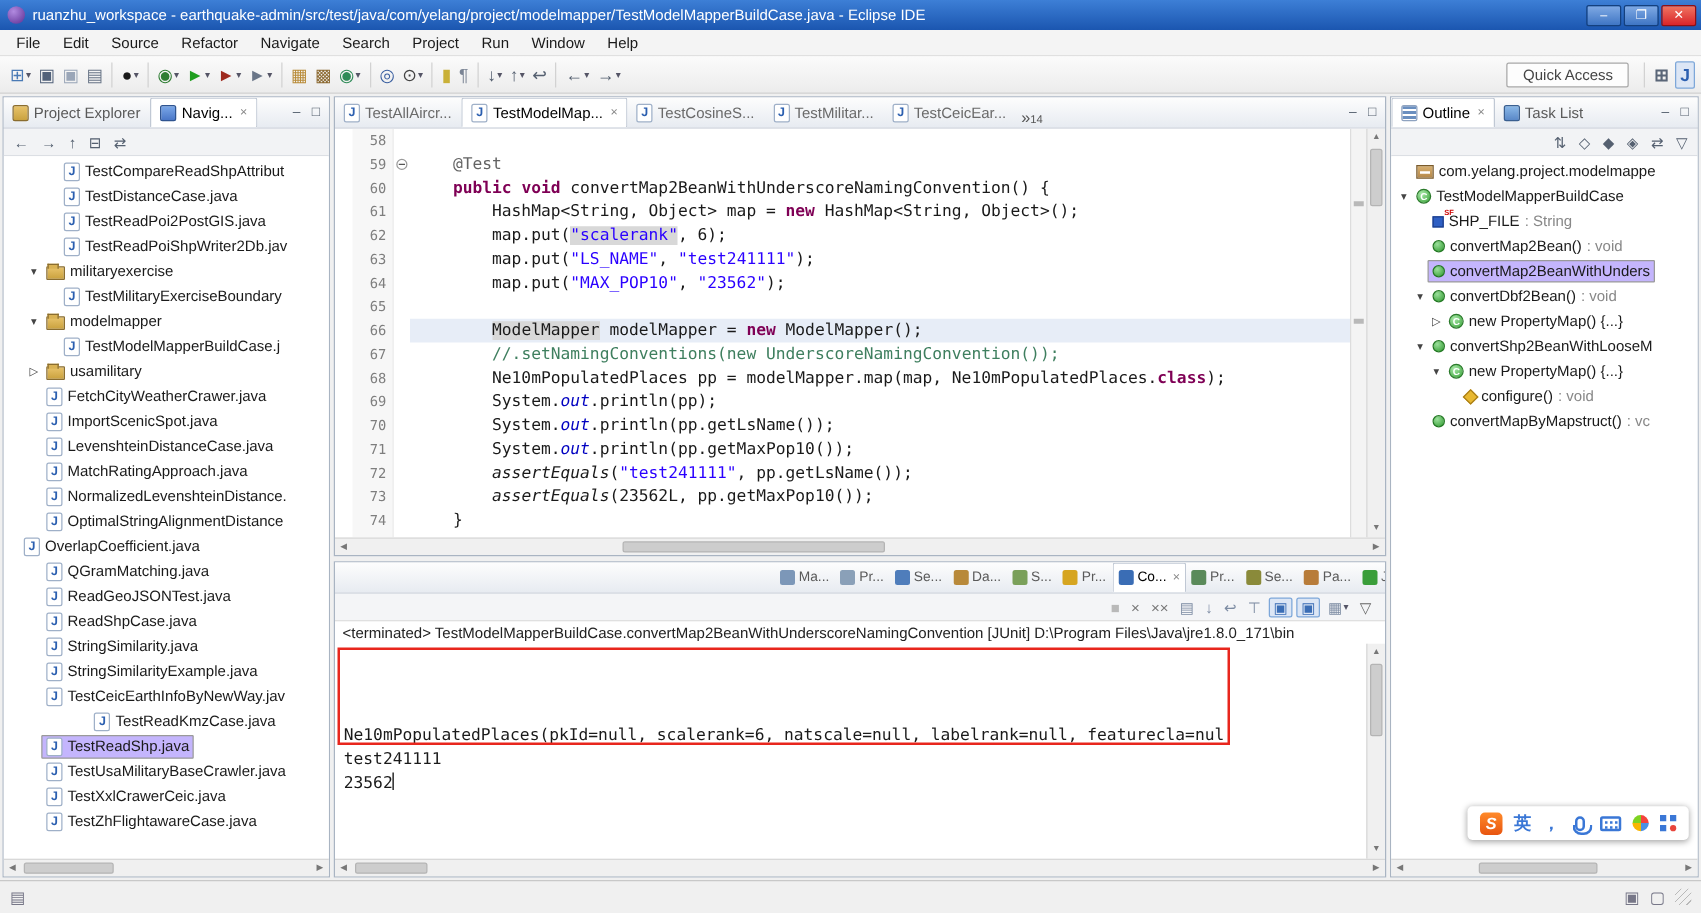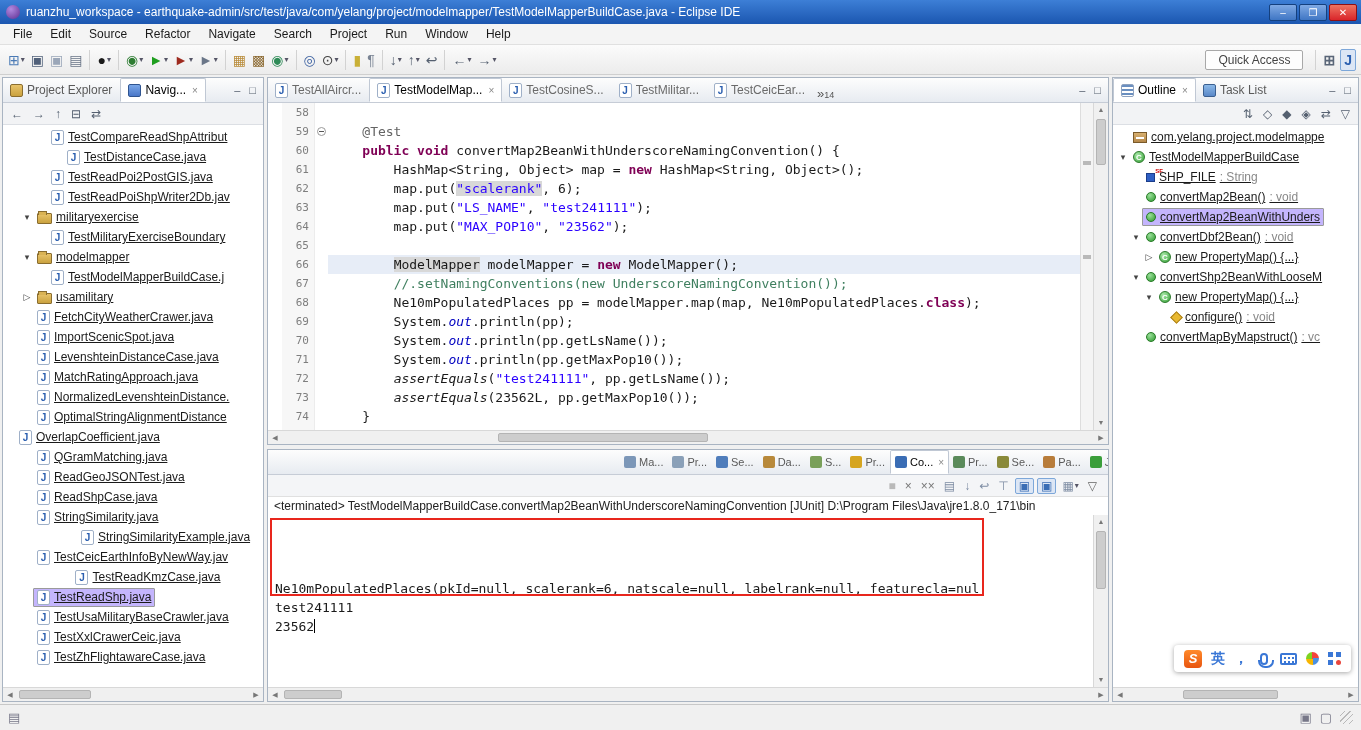--- a/index.html
+++ b/index.html
@@ -64,7 +64,7 @@
   .tree { flex:1; background:#fff; overflow:hidden; padding-top:2px; }
   .tree-row { height:20px; display:flex; align-items:center; white-space:nowrap; }
   .arrow { width:12px; flex:0 0 auto; text-align:center; color:#444; font-size:9px; }
-  .row-content { display:flex; align-items:center; gap:4px; padding:1px 3px; border:1px solid transparent;text-decoration:underline; }
+  .row-content { display:flex; align-items:center; gap:4px; padding:1px 3px; border:1px solid transparent; }
   .row-content.selected { background:#c4b5fd; border-color:#9a9a9a; border-radius:1px; }
   .icon-java { width:13px; height:15px; background:#fff; border:1px solid #9fb0c8; border-radius:2px; position:relative; flex:0 0 auto; }
   .icon-java::after { content:"J"; position:absolute; left:0; right:0; top:0; bottom:0; color:#2b5fb0; font-weight:bold; font-size:10px; line-height:13px; text-align:center; }

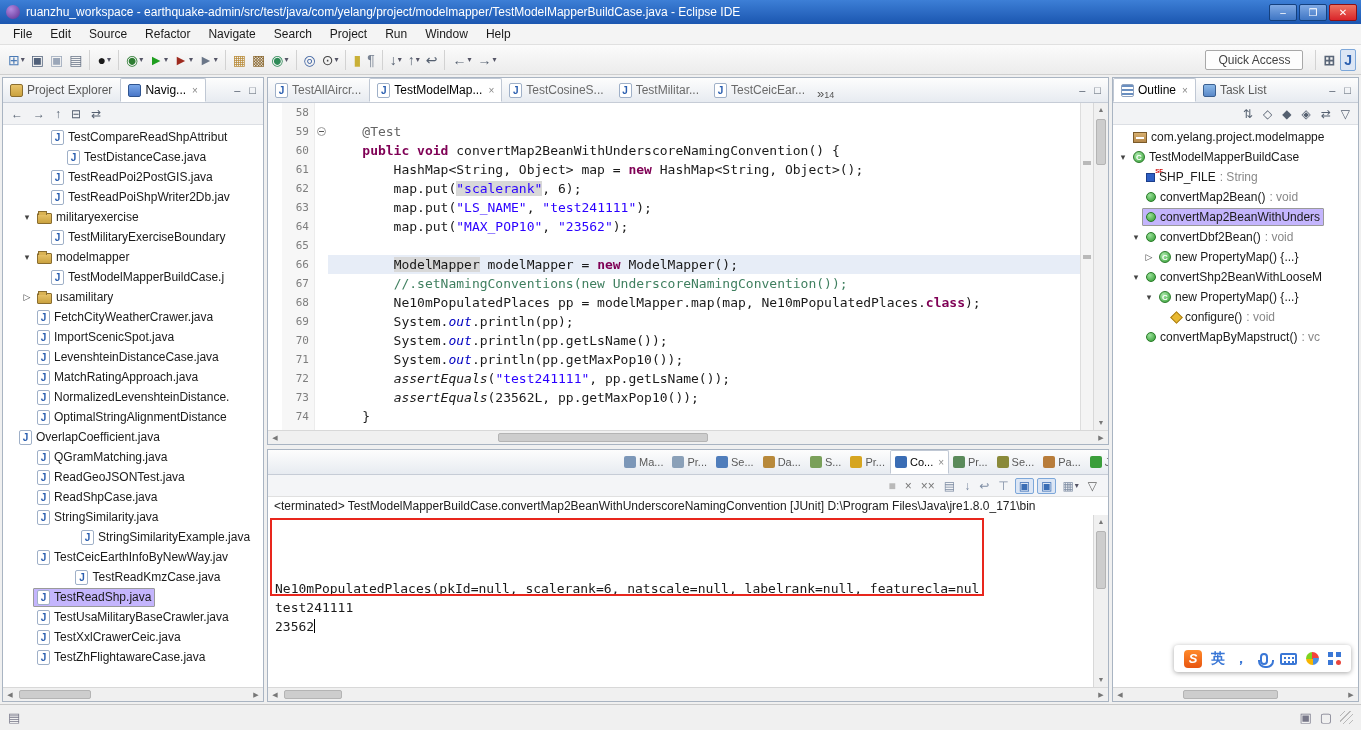--- a/index.html
+++ b/index.html
@@ -321,7 +321,7 @@
               <span class="tree-label">TestCompareReadShpAttribut</span>
             </span>
           </div>
-          <div class="tree-row" style="padding-left: 48px;">
+          <div class="tree-row" style="padding-left: 32px;">
             <span class="arrow"></span>
             <span class="row-content">
               <span class="icon-java"></span>

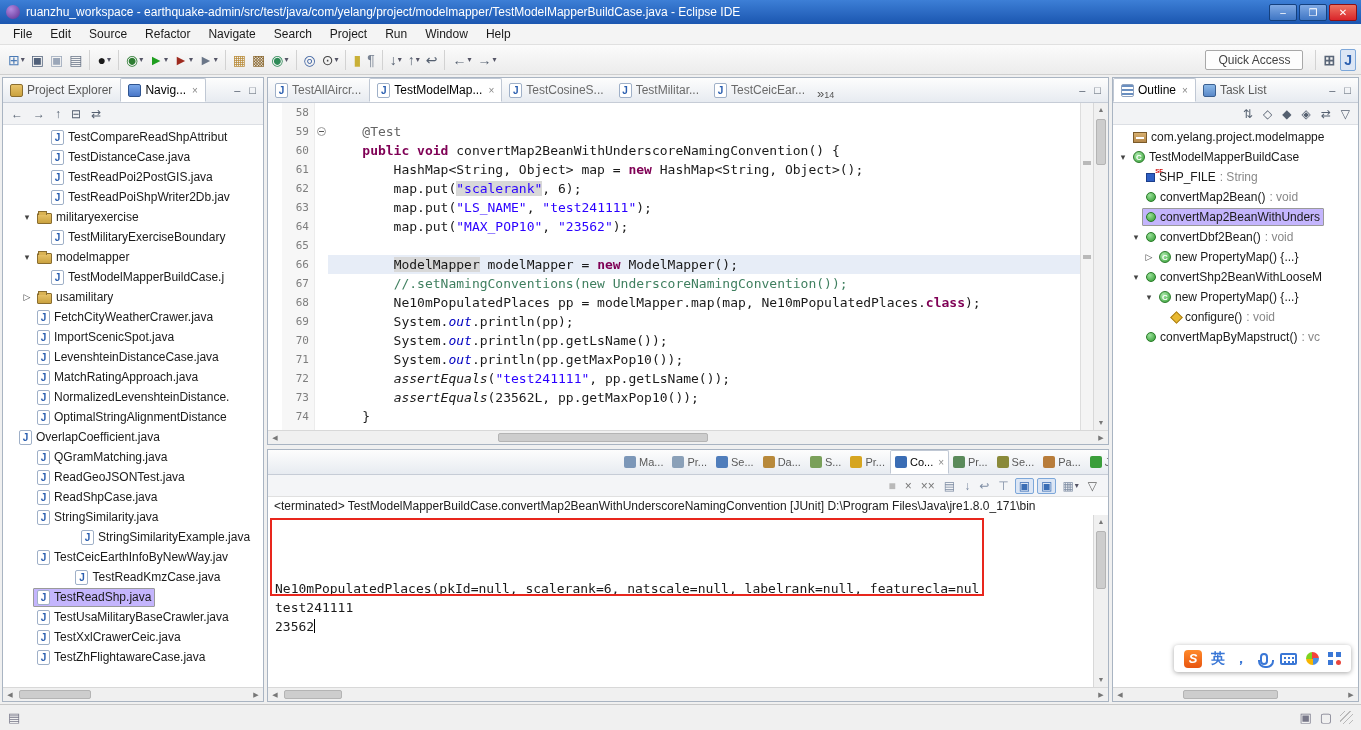--- a/index.html
+++ b/index.html
@@ -454,7 +454,7 @@
               <span class="tree-label">StringSimilarity.java</span>
             </span>
           </div>
-          <div class="tree-row" style="padding-left: 18px; margin-left: 44px;">
+          <div class="tree-row" style="padding-left: 18px;">
             <span class="arrow"></span>
             <span class="row-content">
               <span class="icon-java"></span>

